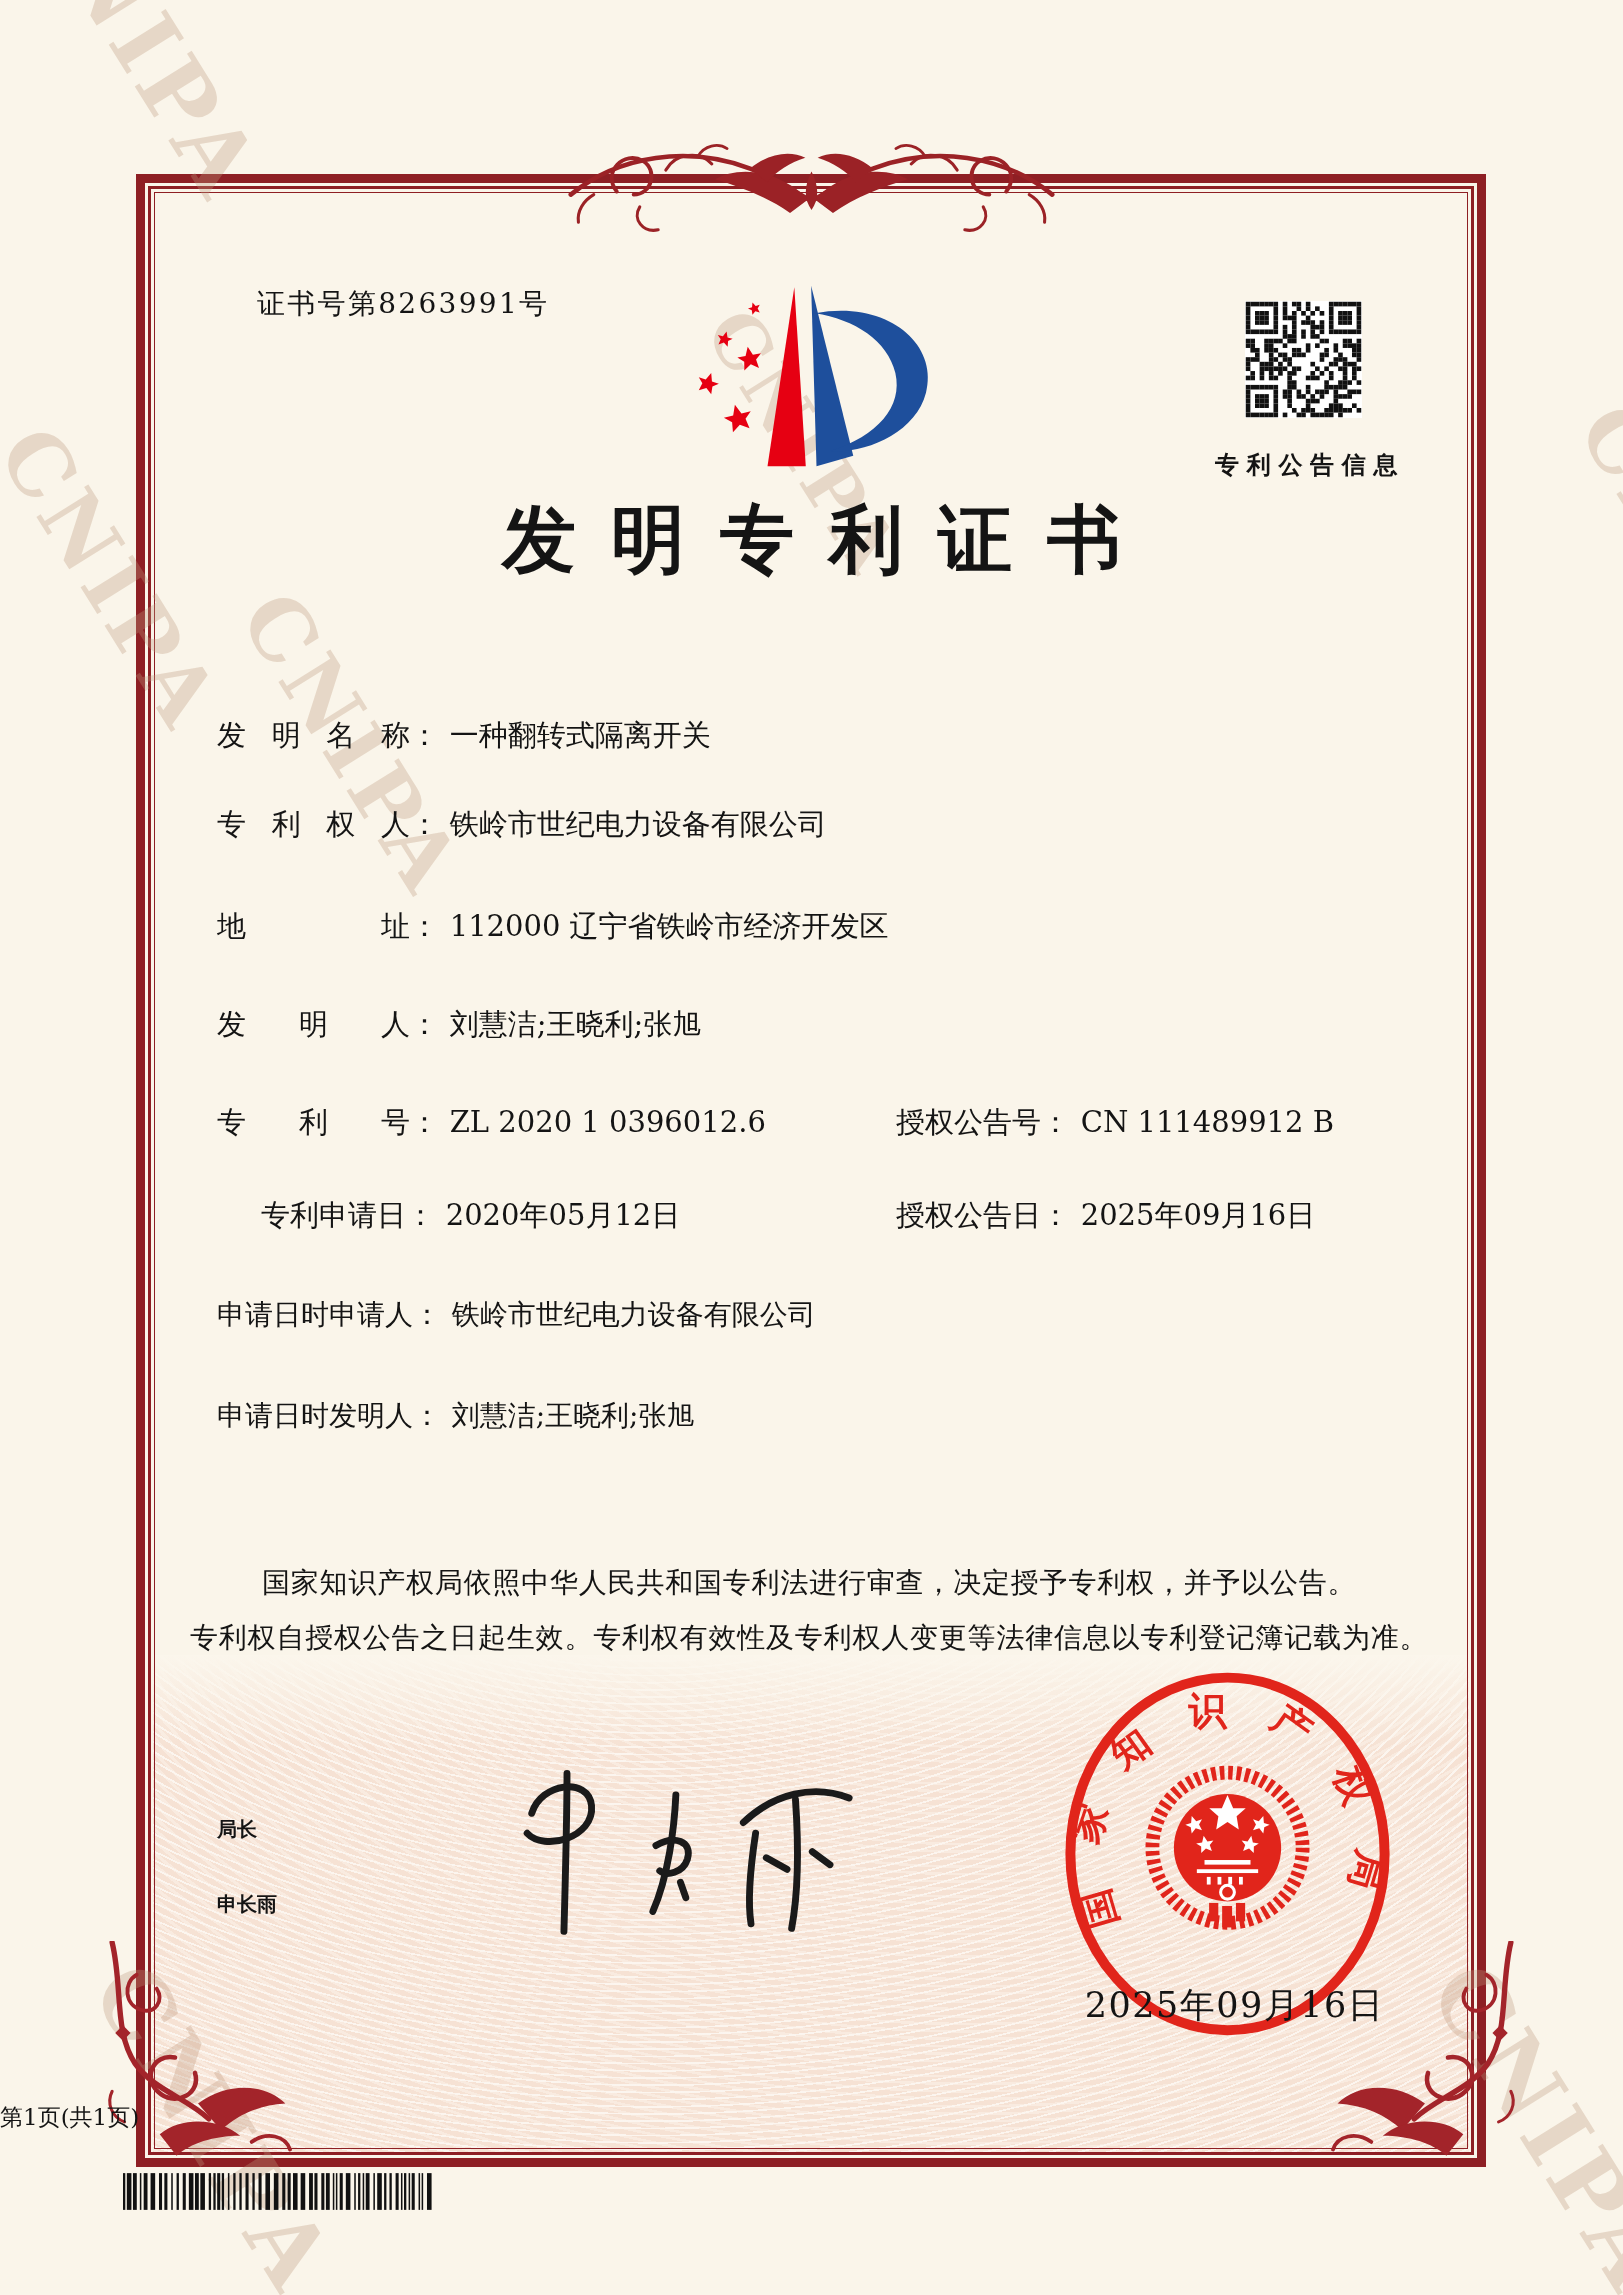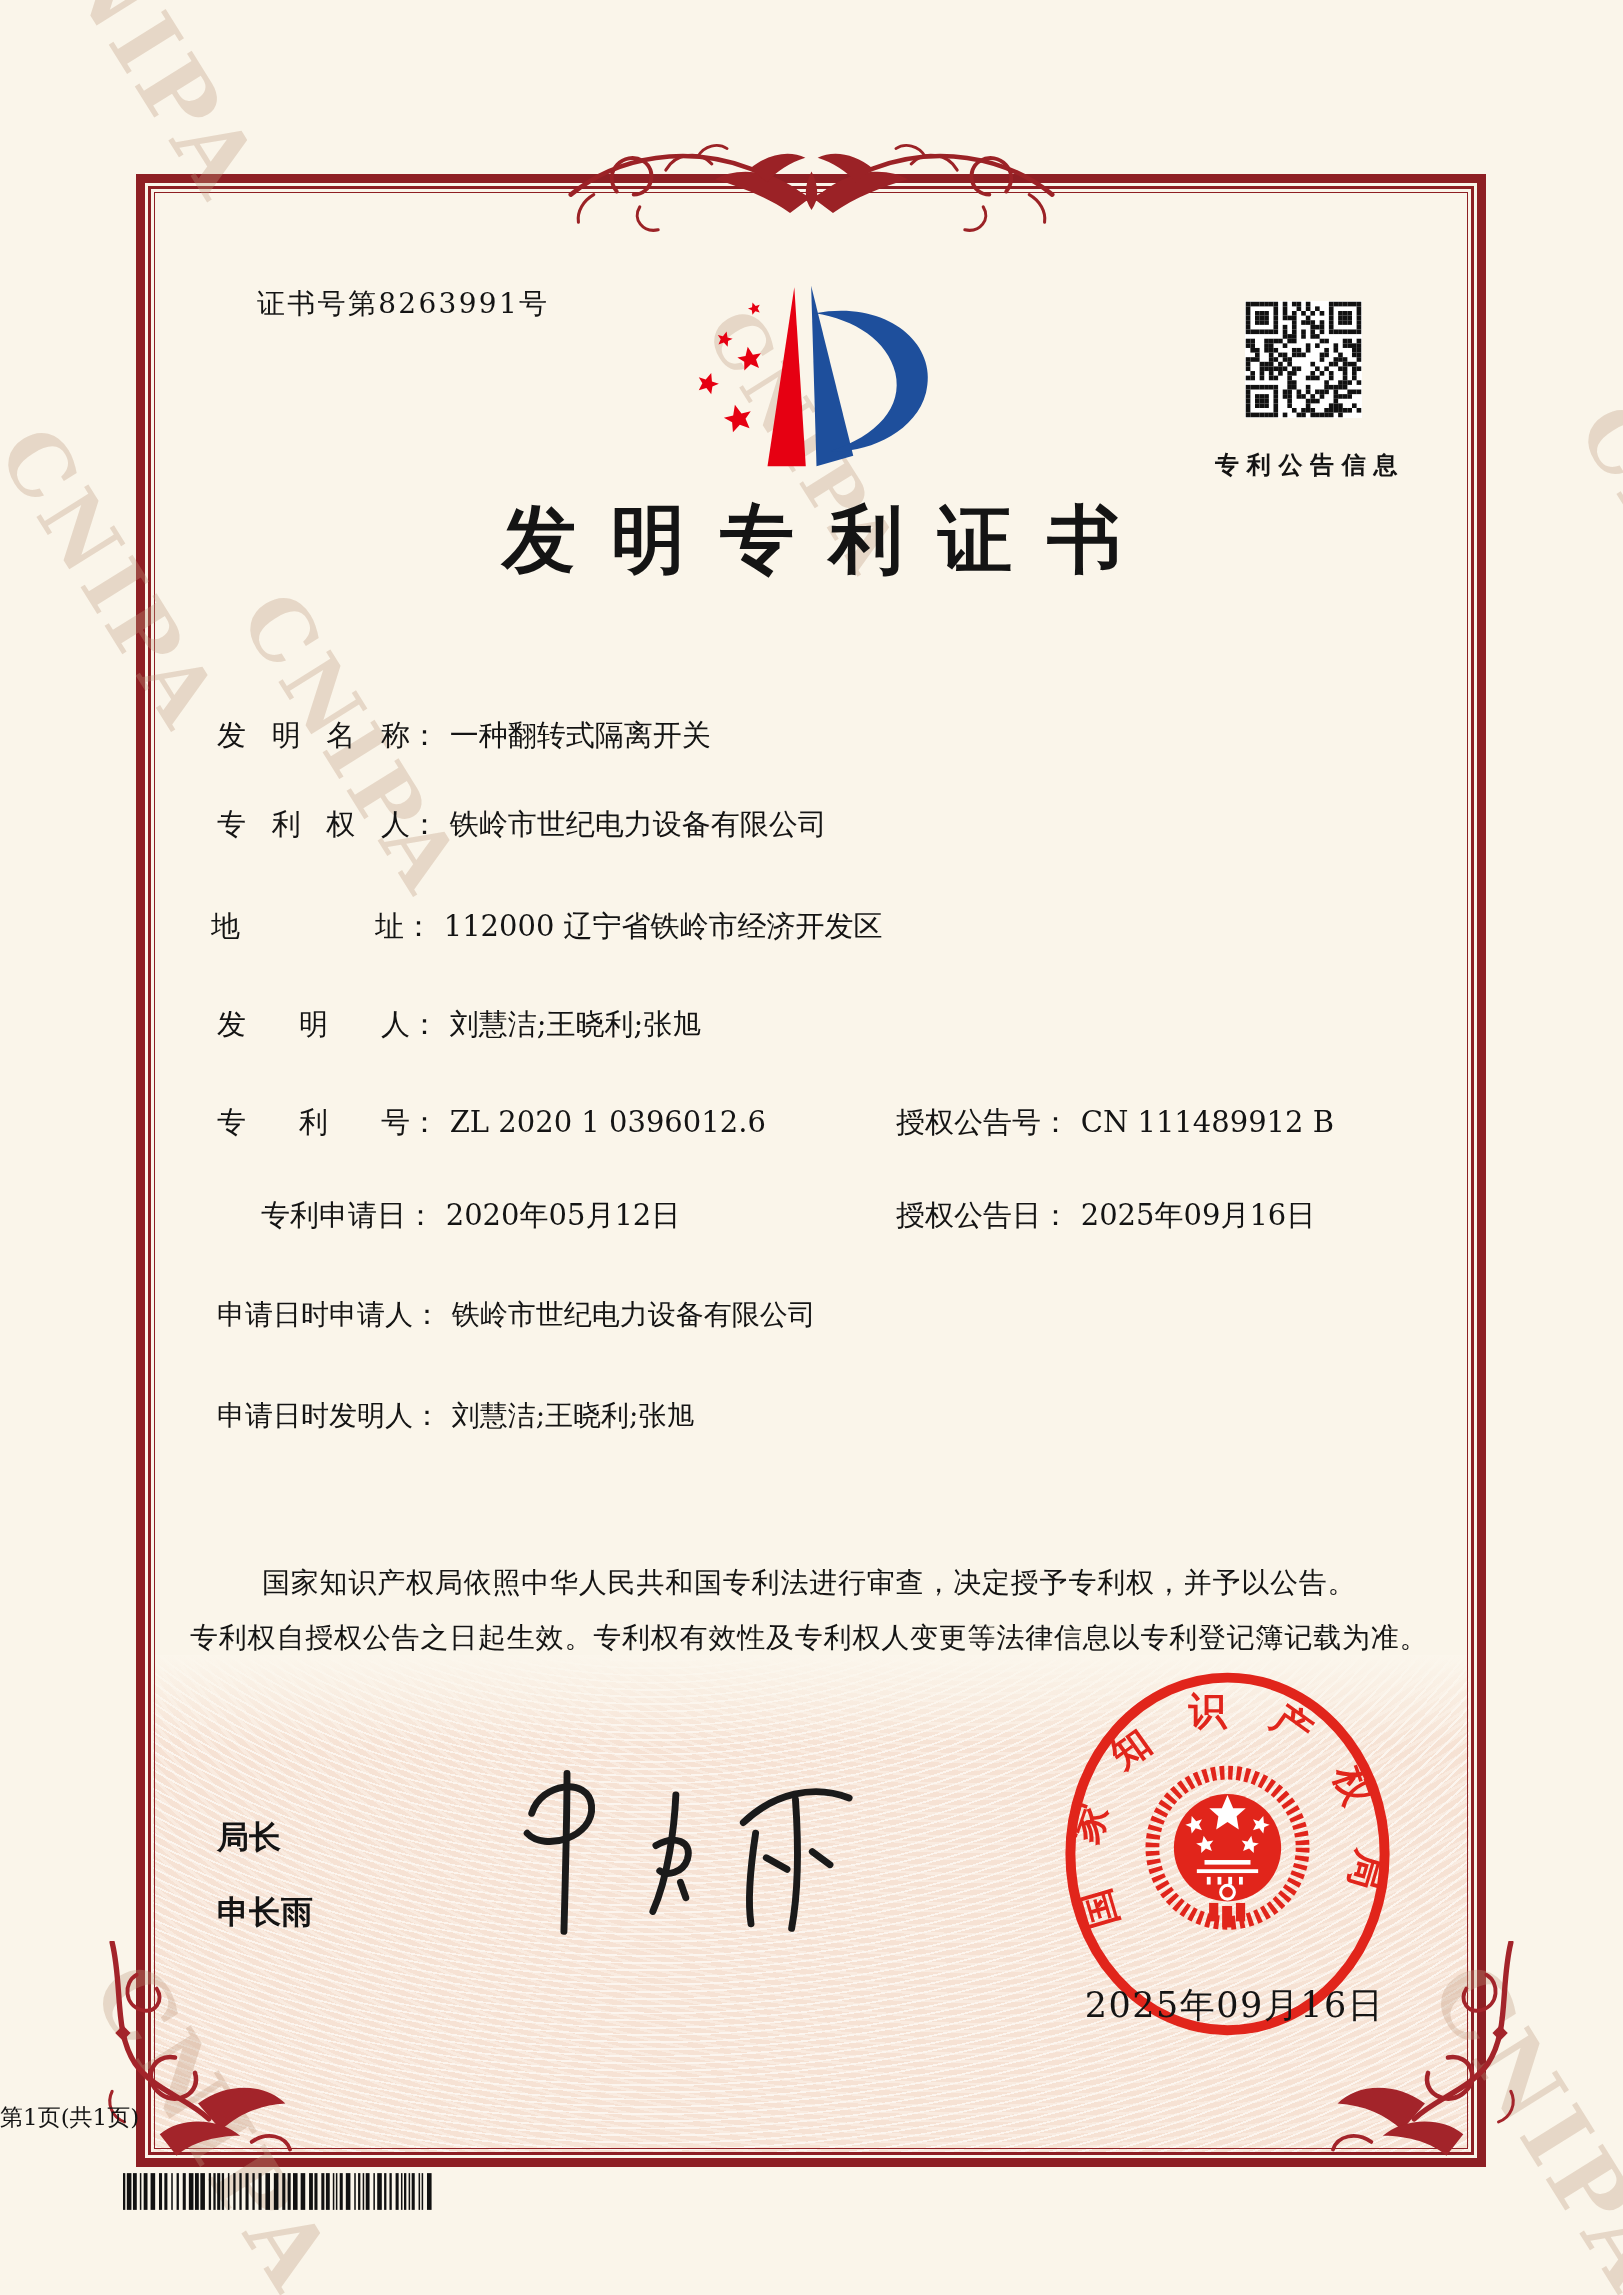--- a/index.html
+++ b/index.html
@@ -440,7 +440,7 @@
 <div class="abs row" style="left:217px;top:805px;z-index:4;">
   <span class="lbl">专利权人</span><span>：</span><span class="val">铁岭市世纪电力设备有限公司</span>
 </div>
-<div class="abs row" style="left:211px;top:907px;z-index:4;">
+<div class="abs row" style="left:217px;top:907px;z-index:4;">
   <span class="lbl">地址</span><span>：</span><span class="val">112000 辽宁省铁岭市经济开发区</span>
 </div>
 <div class="abs row" style="left:217px;top:1005px;z-index:4;">

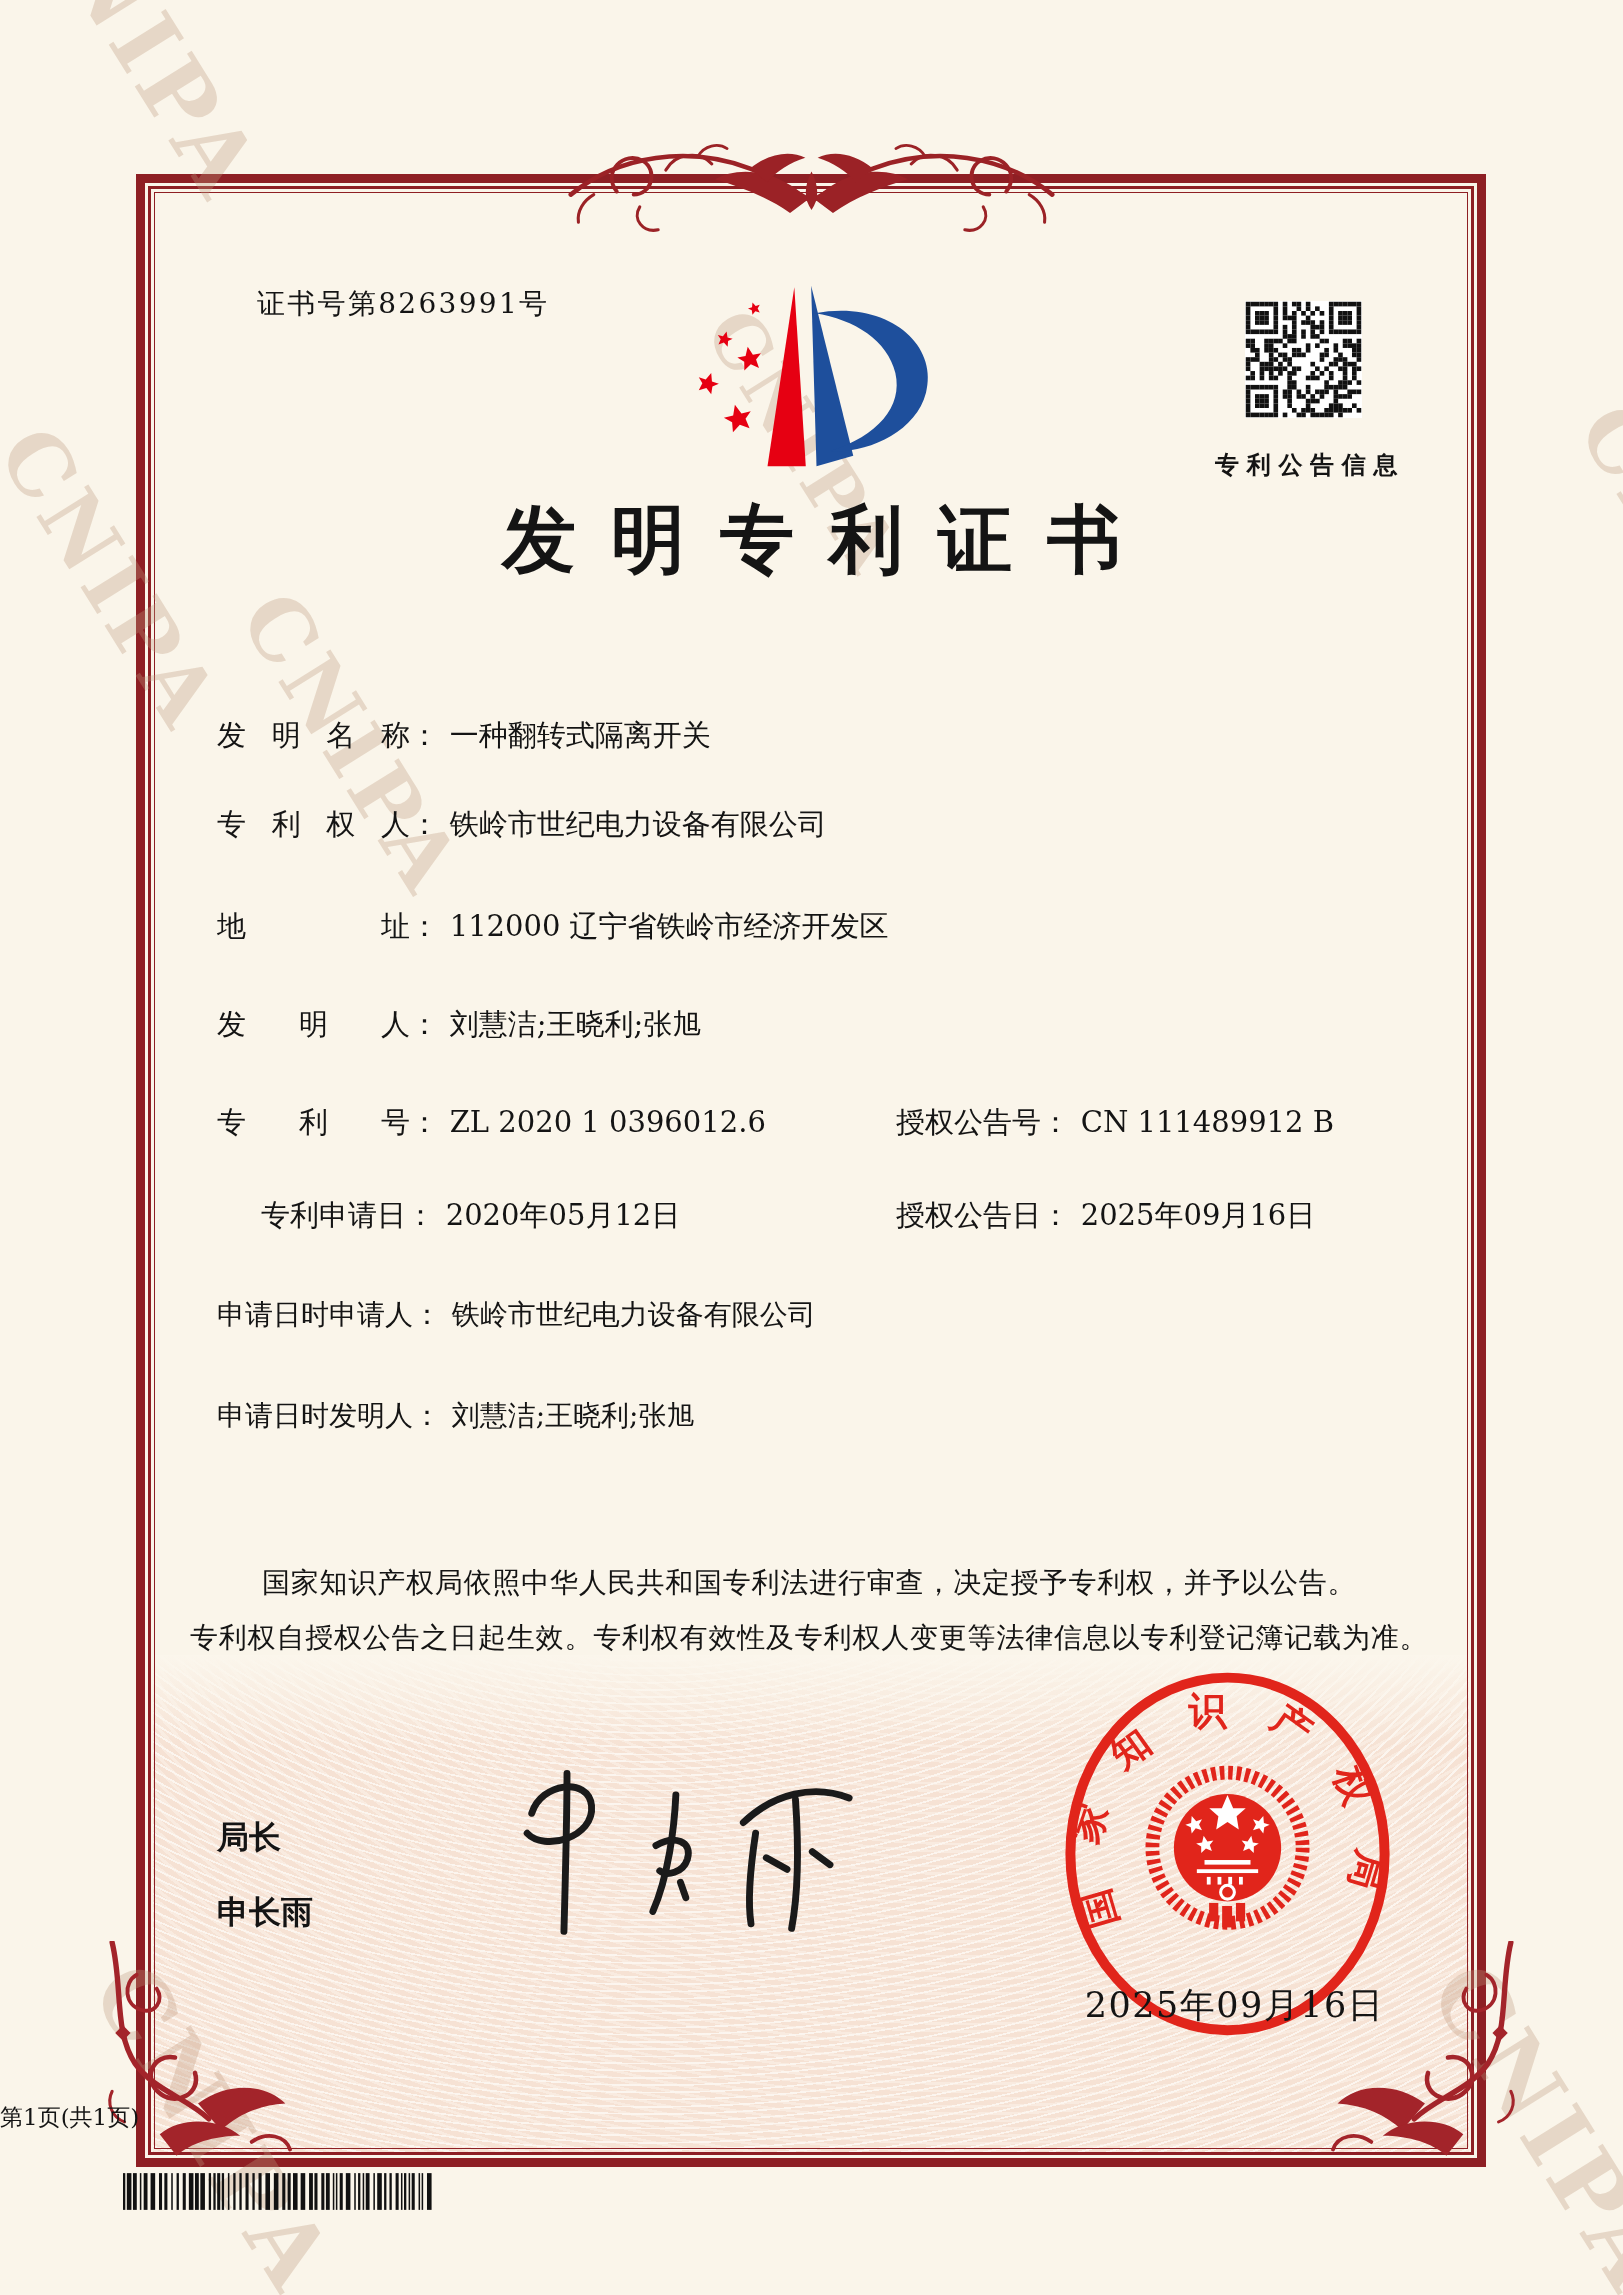--- a/index.html
+++ b/index.html
@@ -34,7 +34,7 @@
   .row .val{margin-left:10.7px;}
   .row-sm{font-size:28px;}
   .statement{font-size:28px;letter-spacing:0.8px;white-space:nowrap;}
-  .signoff{font-size:32px;font-weight:700;font-family:"DejaVu Sans","Liberation Sans",sans-serif;}
+  .signoff{font-size:20px;font-weight:700;font-family:"DejaVu Sans","Liberation Sans",sans-serif;}
   .seal-date{left:1066px;top:1982px;width:337px;text-align:center;font-size:35px;letter-spacing:1.5px;z-index:8;}
   .footer{left:0;top:2102px;width:1579px;text-align:left;font-size:23px;}
   .wm{position:absolute;font-weight:700;color:rgba(190,152,124,.32);

